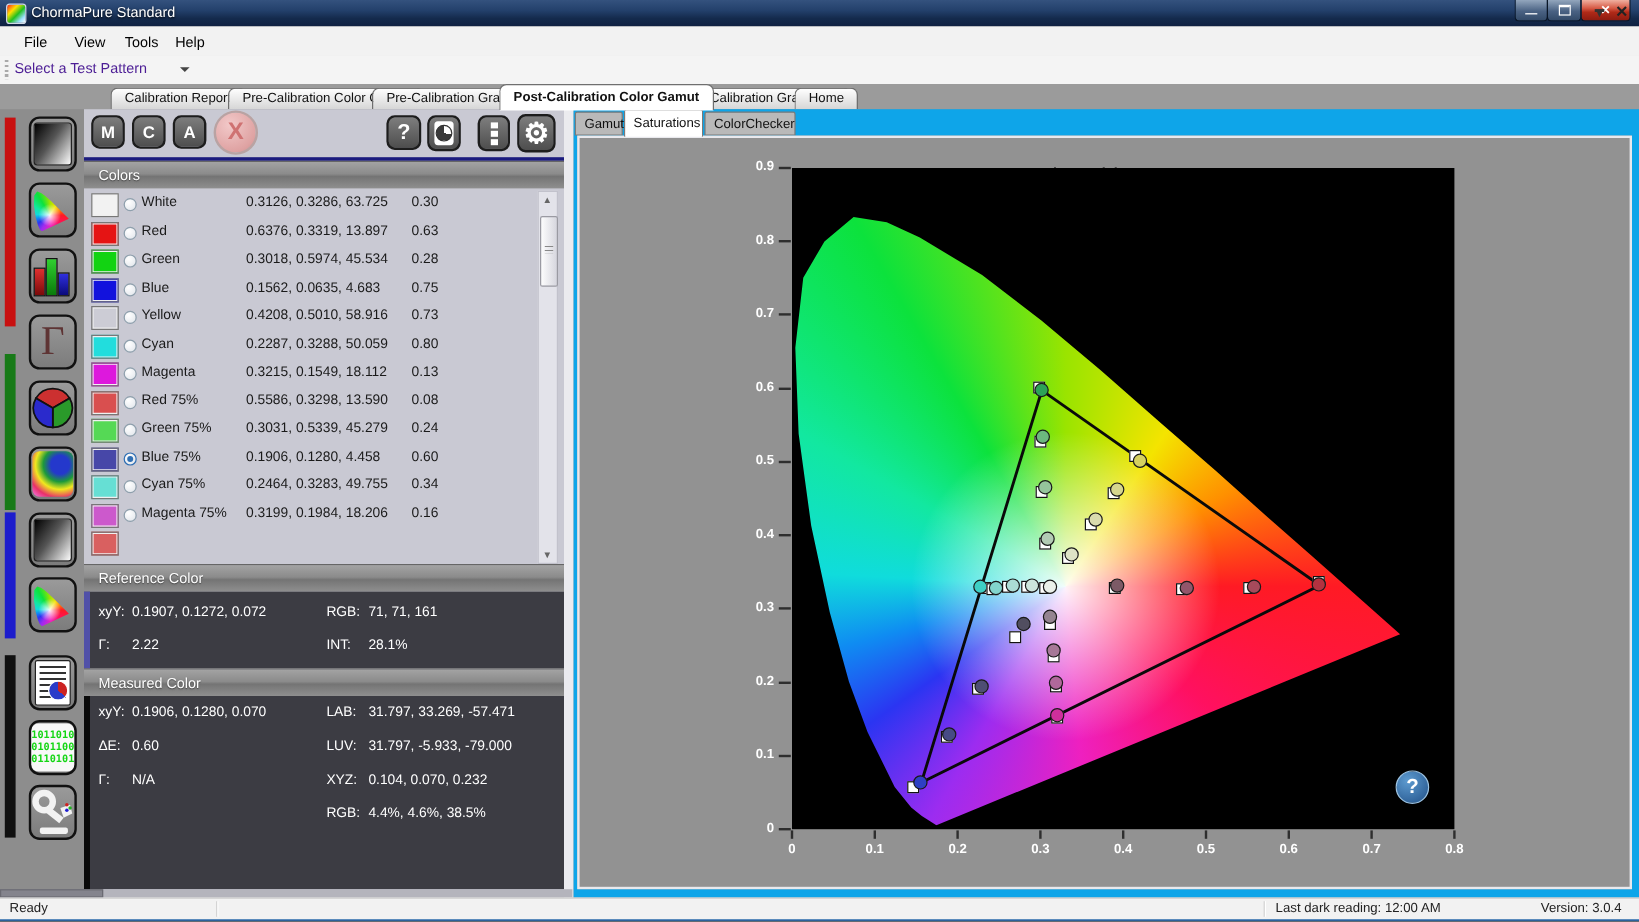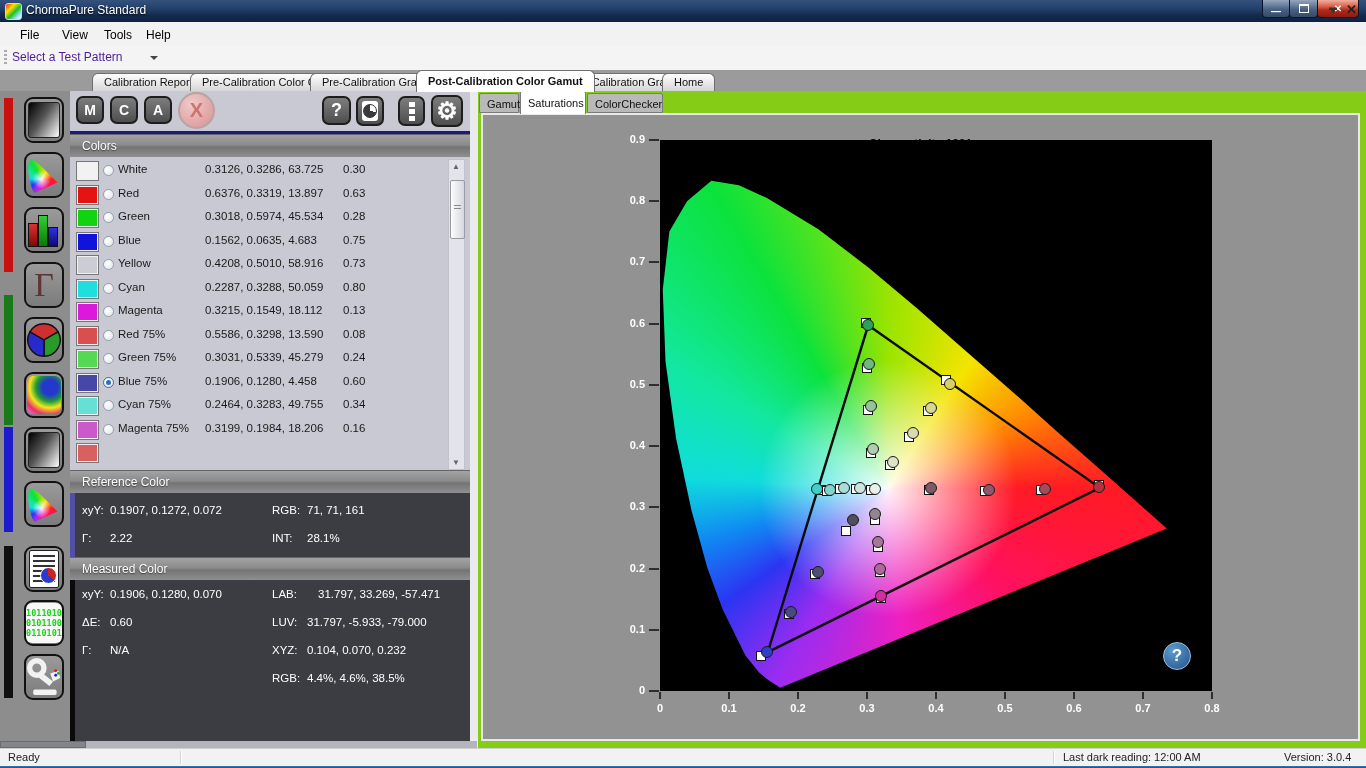--- a/index.html
+++ b/index.html
@@ -101,7 +101,7 @@
   .frow{position:absolute;font-size:11.5px;color:#fff;white-space:nowrap;}
   
   #divider{left:470px;top:91px;width:8px;height:657px;background:#ebebef;}
-  #rightpanel{left:478px;top:91px;width:888px;height:657px;background:#84cc16;}
+  #rightpanel{left:478px;top:91px;width:888px;height:657px;background:#0ea5e9;}
   .subtab{position:absolute;top:2px;height:20px;line-height:20px;padding:0 7px;font-size:11px;
     background:#b9b9b9;border:1px solid #7a7a7a;box-sizing:border-box;border-radius:2px 2px 0 0;}
   .subtab.active{top:0px;height:23px;line-height:22px;background:#fff;border-bottom:none;z-index:2;}

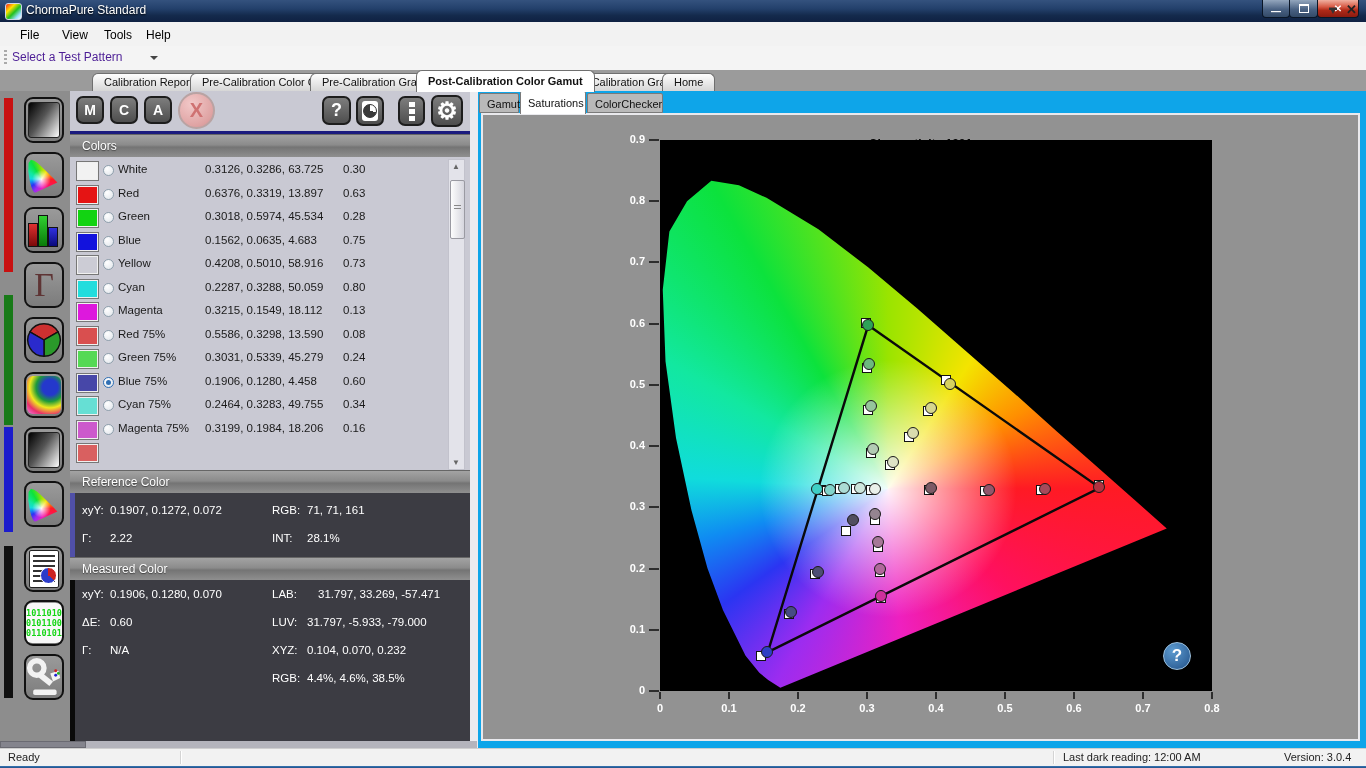--- a/index.html
+++ b/index.html
@@ -365,7 +365,7 @@
         <div class="frow" style="left: 12px; top: 8px;">xyY:</div>
         <div class="frow" style="left: 40px; top: 8px;">0.1906, 0.1280, 0.070</div>
         <div class="frow" style="left: 202px; top: 8px;">LAB:</div>
-        <div class="frow" style="left: 248px; top: 8px;">31.797, 33.269, -57.471</div>
+        <div class="frow" style="left: 237px; top: 8px;">31.797, 33.269, -57.471</div>
         <div class="frow" style="left: 12px; top: 36px;">ΔE:</div>
         <div class="frow" style="left: 40px; top: 36px;">0.60</div>
         <div class="frow" style="left: 202px; top: 36px;">LUV:</div>

